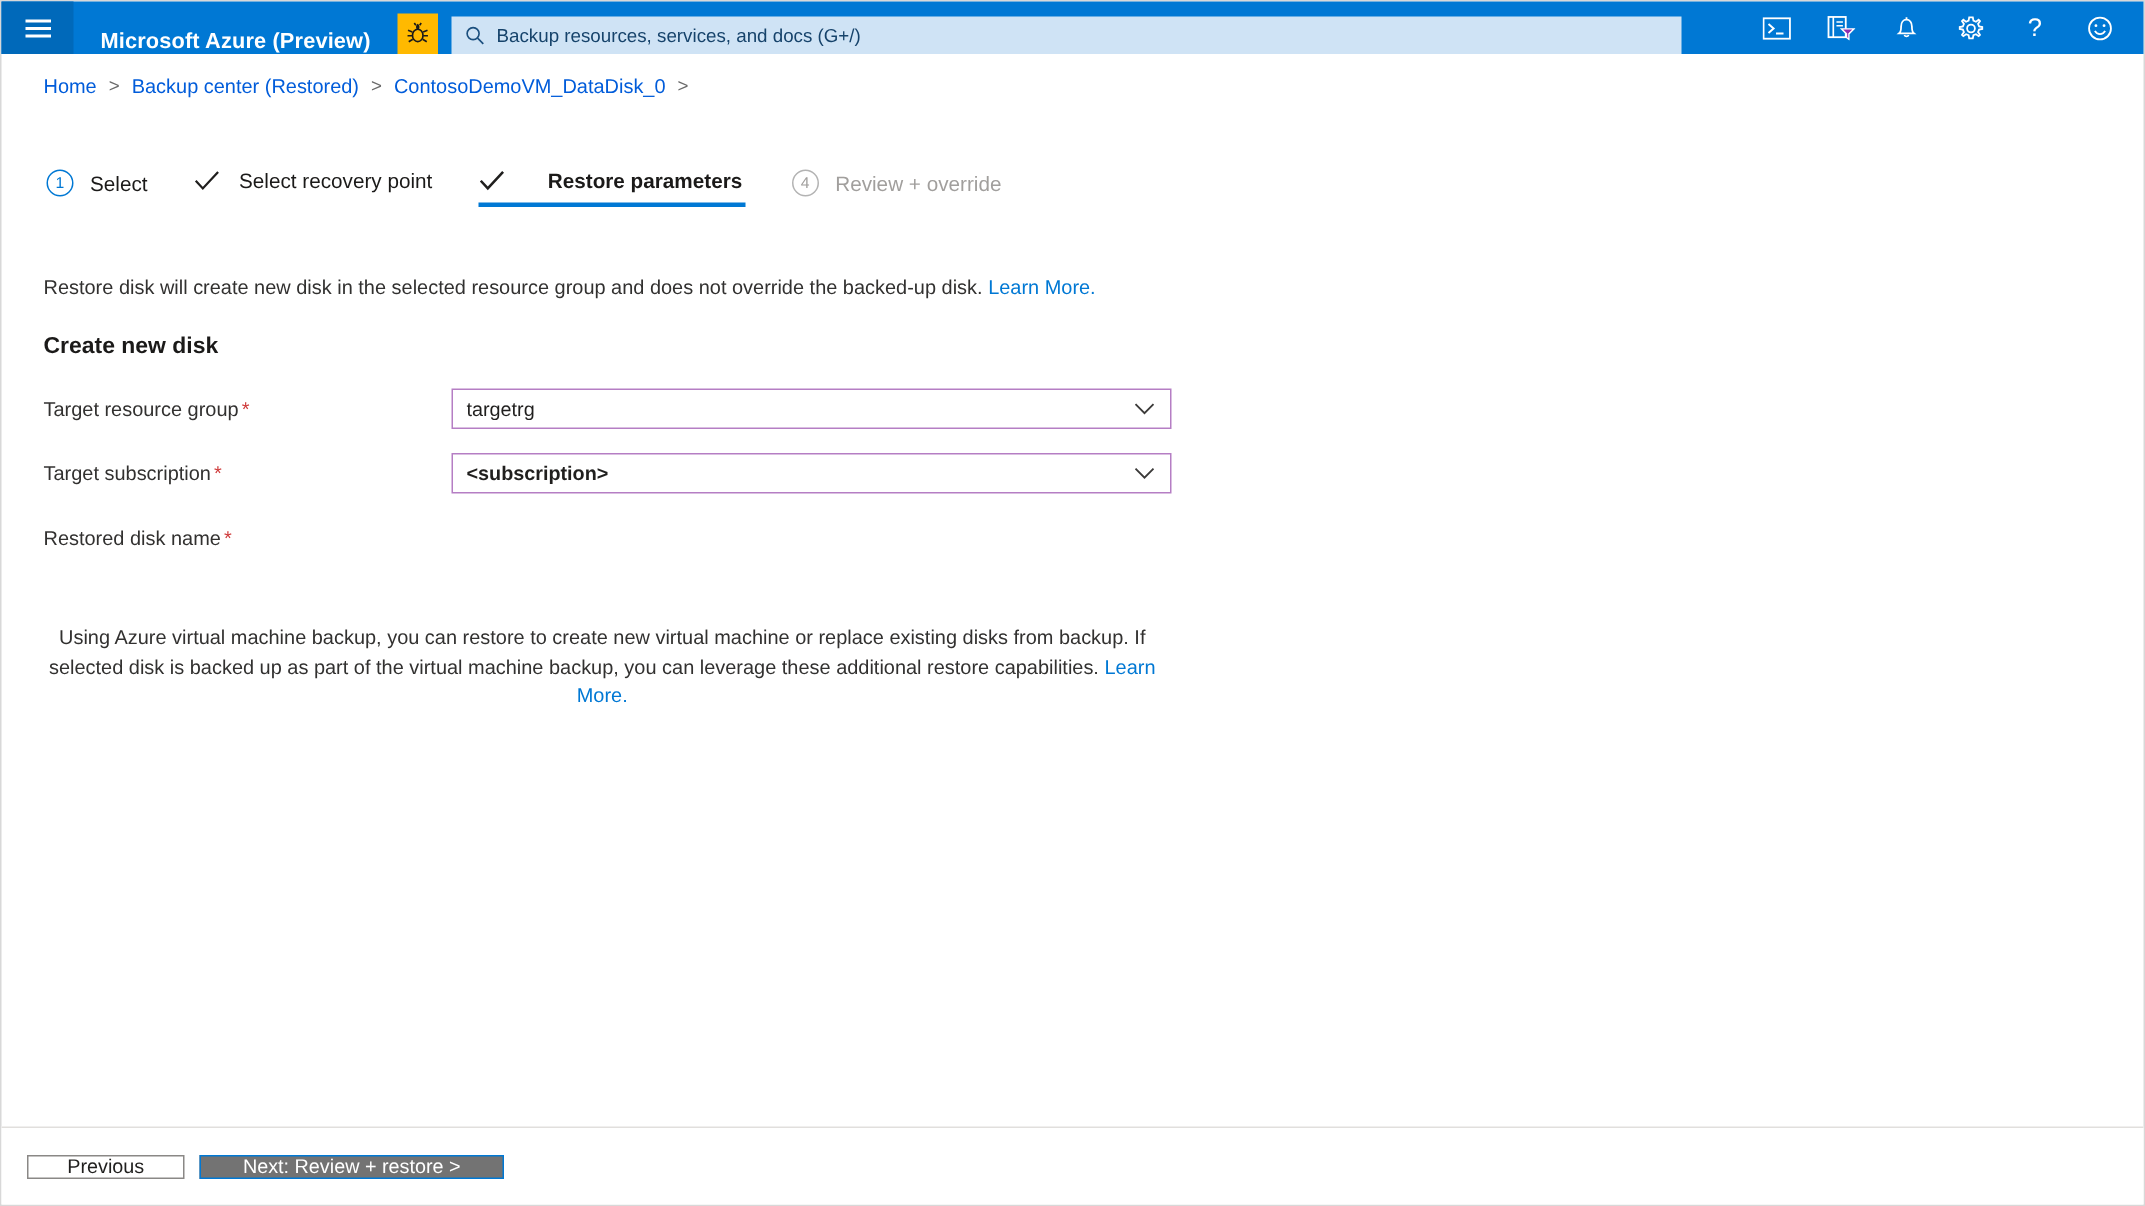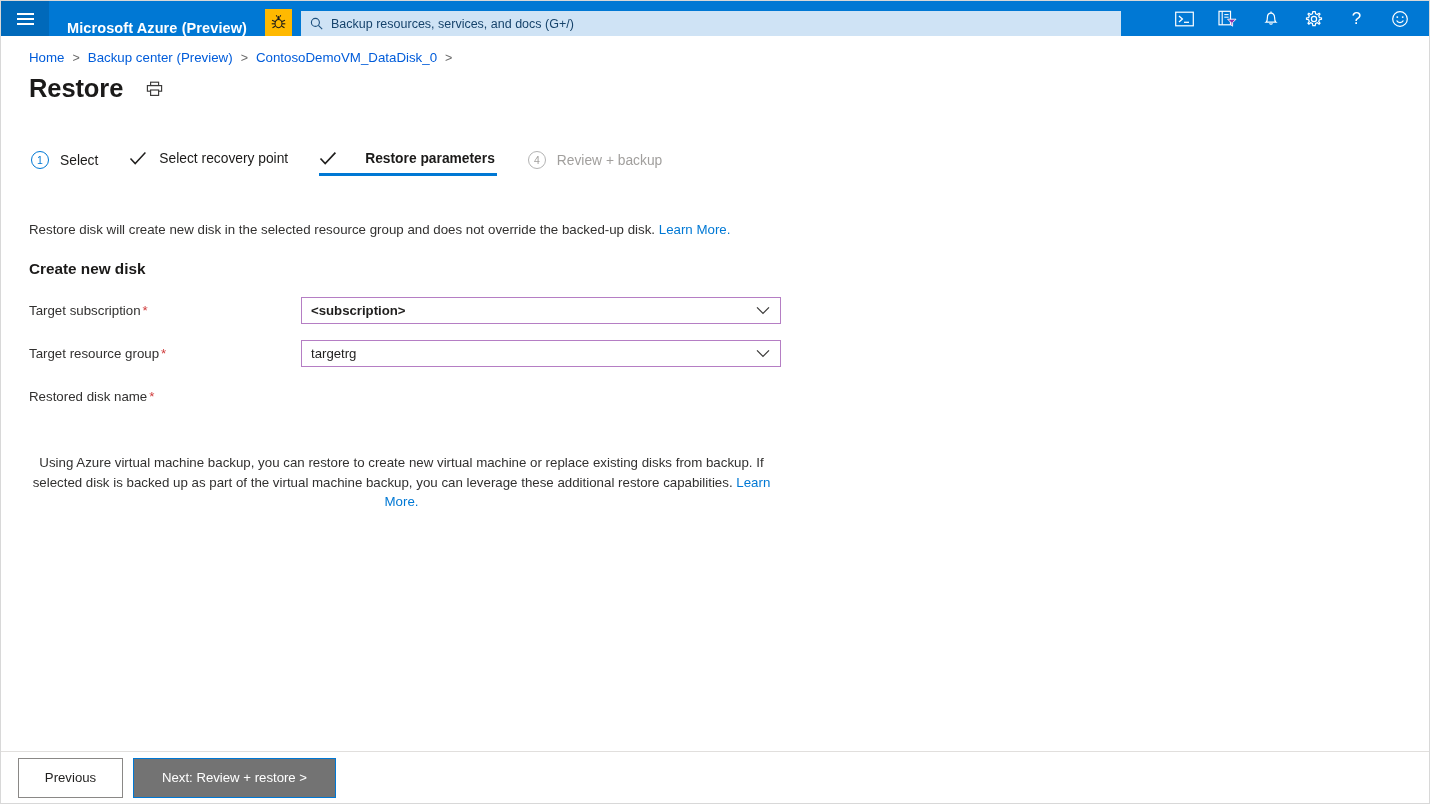--- a/index.html
+++ b/index.html
@@ -129,7 +129,7 @@
     font-size: 13.3px;
     color: #0063b1;
     display: flex;
-    align-items: flex-end;
+    align-items: flex-start;
     gap: 0px;
     white-space: nowrap;
   }

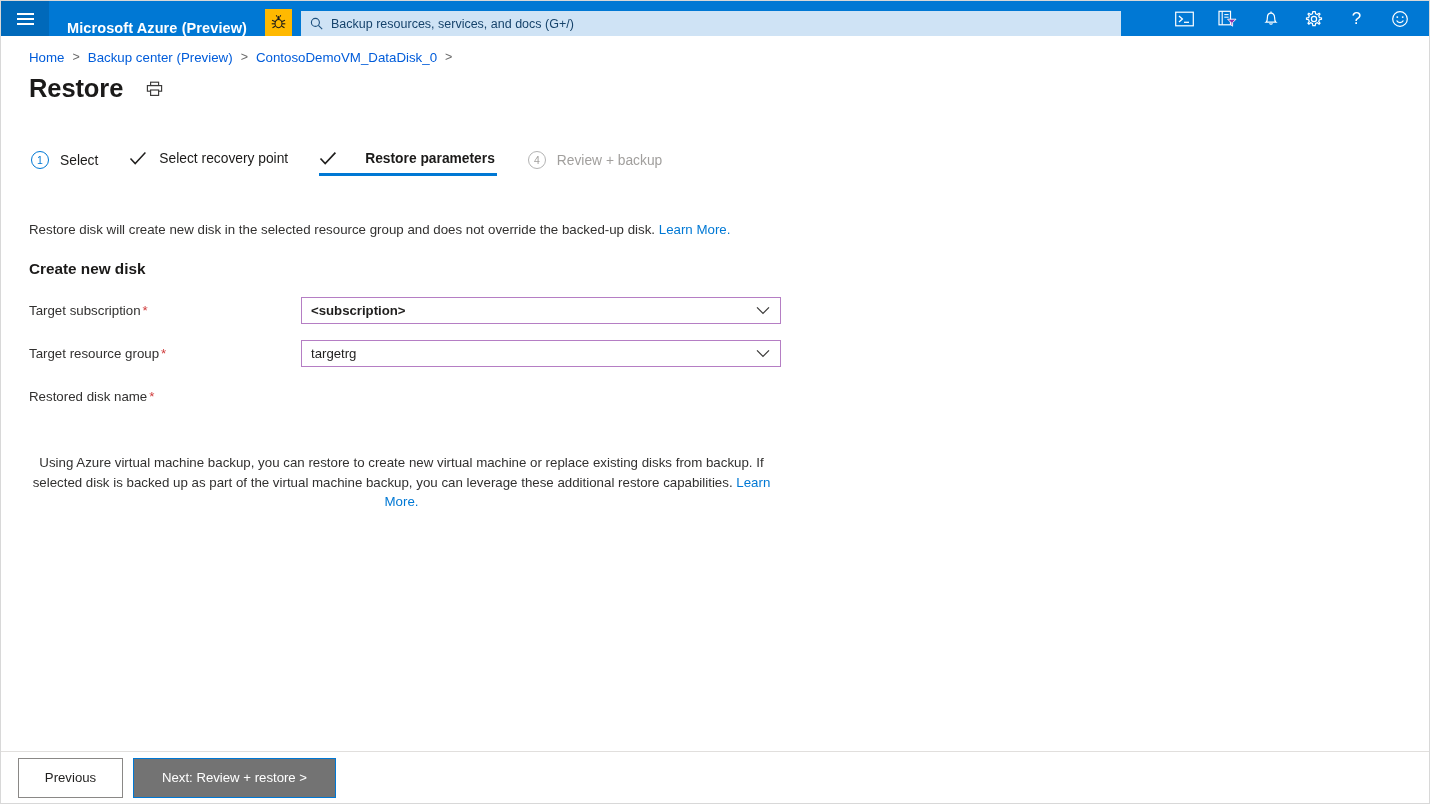--- a/index.html
+++ b/index.html
@@ -412,7 +412,7 @@
       <div class="breadcrumb">
         <span class="crumb home">Home</span>
         <span class="crumb-sep">&gt;</span>
-        <span class="crumb">Backup center (Preview)</span>
+        <span class="crumb">Backup center (Restored)</span>
         <span class="crumb-sep">&gt;</span>
         <span class="crumb">ContosoDemoVM_DataDisk_0</span>
         <span class="crumb-sep">&gt;</span>

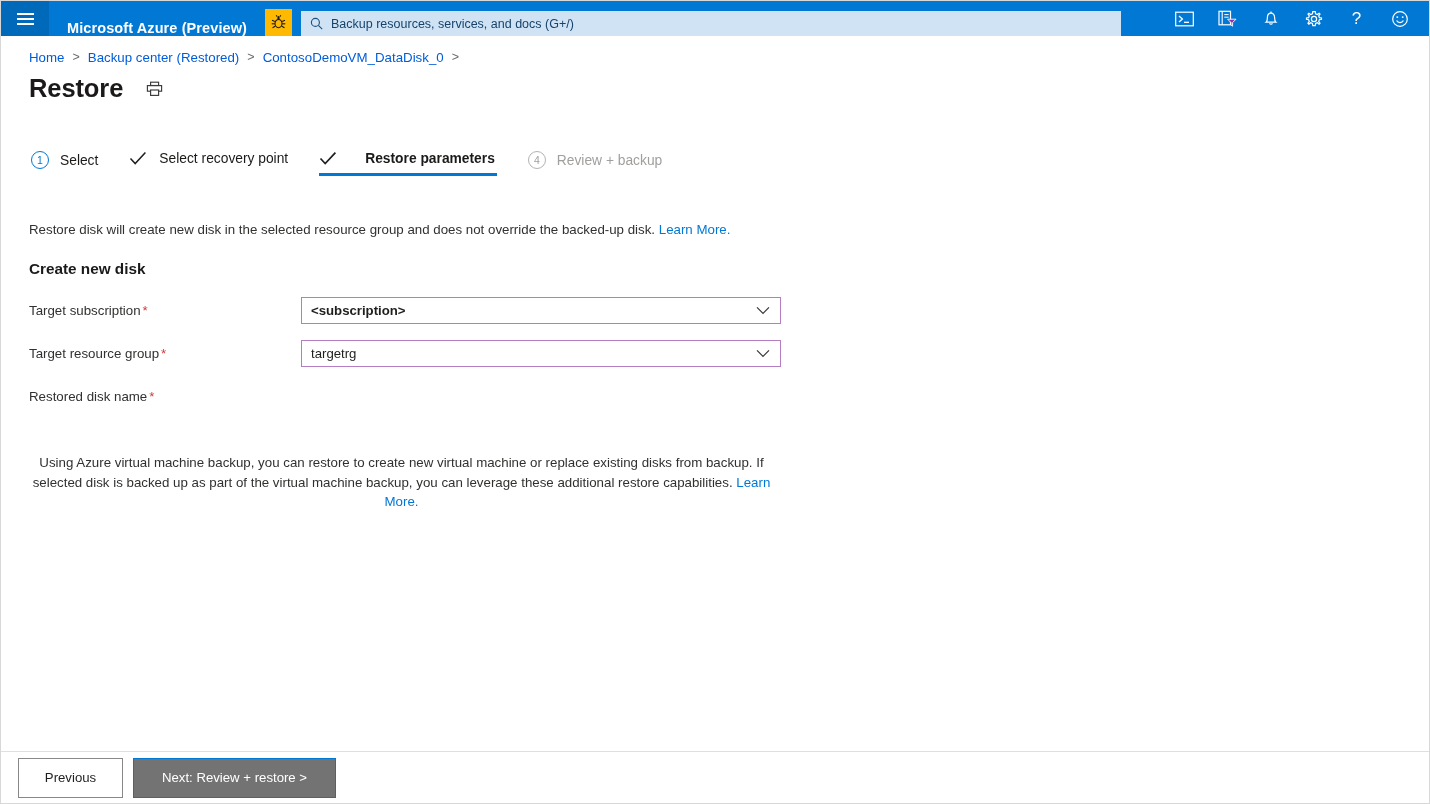--- a/index.html
+++ b/index.html
@@ -418,18 +418,6 @@
         <span class="crumb-sep">&gt;</span>
       </div>
 
-      <div class="titlerow">
-        <h1 class="page-title">Restore</h1>
-        <div class="print-btn">
-          <svg width="17" height="16" viewBox="0 0 17 16" aria-hidden="true">
-            <g fill="none" stroke="#3b3a39" stroke-width="1.15">
-              <rect x="4.6" y="1.2" width="8" height="3.3"></rect>
-              <rect x="1.4" y="4.6" width="14.2" height="5.6"></rect>
-              <rect x="4.6" y="9.0" width="8" height="5.4" fill="#ffffff"></rect>
-            </g>
-          </svg>
-        </div>
-      </div>
 
       <div class="wizard">
 

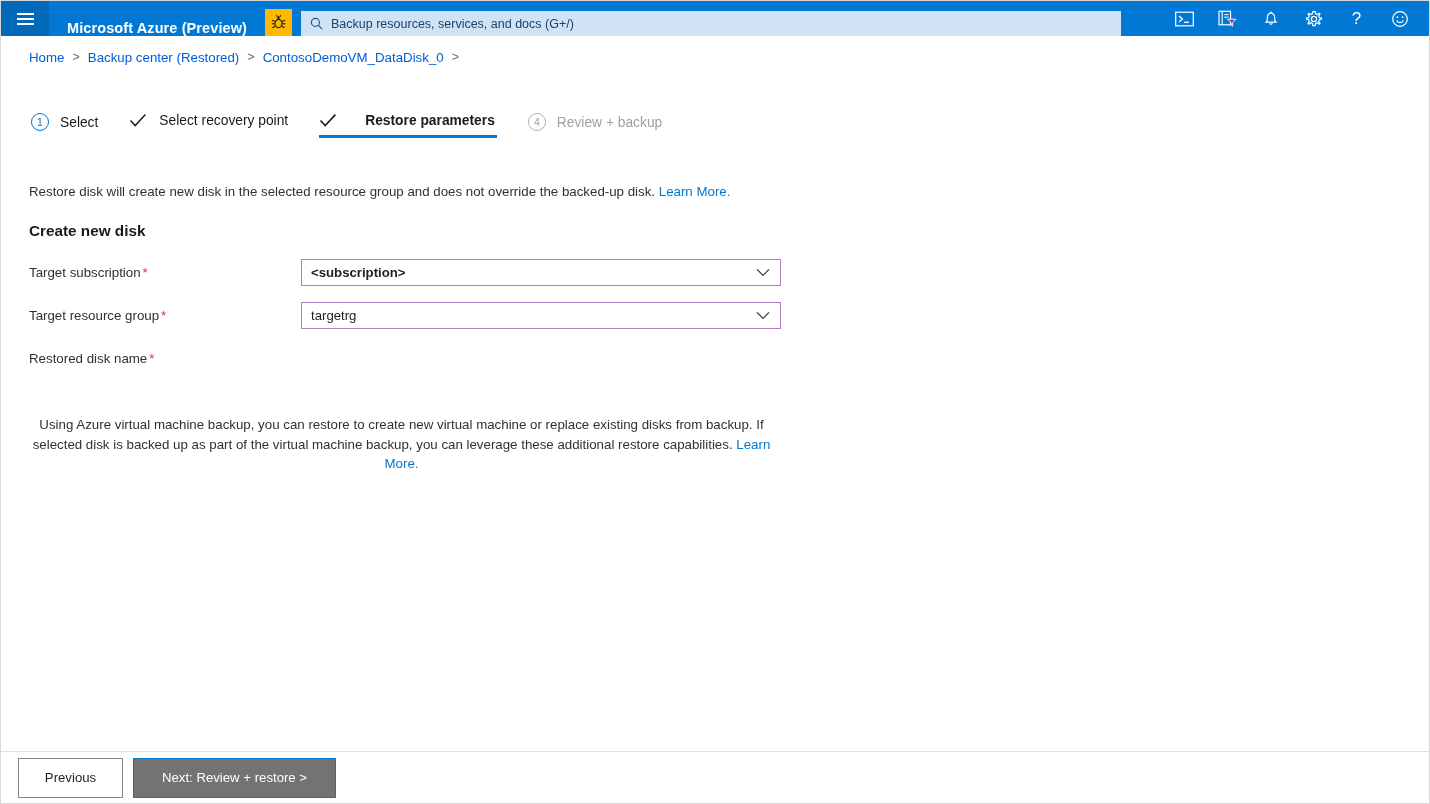--- a/index.html
+++ b/index.html
@@ -446,7 +446,7 @@
 
         <div class="step">
           <div class="step-num disabled">4</div>
-          <div class="step-label disabled">Review + backup</div>
+          <div class="step-label disabled">Review + override</div>
         </div>
 
       </div>

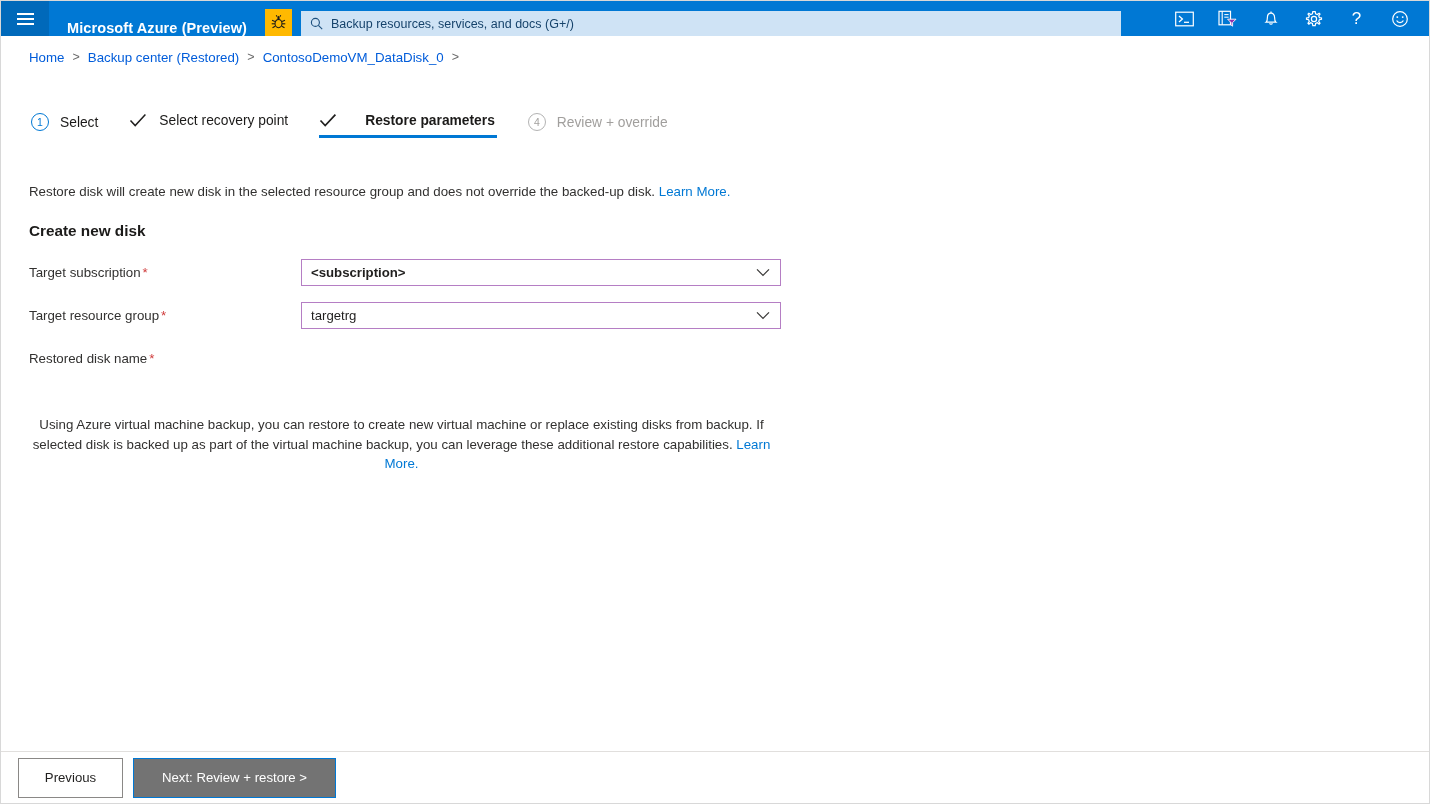--- a/index.html
+++ b/index.html
@@ -462,6 +462,20 @@
 
         <div class="frow">
           <div class="flabel">
+            <span>Target resource group</span><span class="req">*</span>
+          </div>
+          <div class="fctl">
+            <span class="val">targetrg</span>
+            <span class="chev">
+              <svg width="14" height="9" viewBox="0 0 14 9" aria-hidden="true">
+                <polyline points="1,1.4 7,7.4 13,1.4" fill="none" stroke="#3b3a39" stroke-width="1.25"></polyline>
+              </svg>
+            </span>
+          </div>
+        </div>
+
+        <div class="frow">
+          <div class="flabel">
             <span>Target subscription</span><span class="req">*</span>
           </div>
           <div class="fctl">
@@ -476,20 +490,6 @@
 
         <div class="frow">
           <div class="flabel">
-            <span>Target resource group</span><span class="req">*</span>
-          </div>
-          <div class="fctl">
-            <span class="val">targetrg</span>
-            <span class="chev">
-              <svg width="14" height="9" viewBox="0 0 14 9" aria-hidden="true">
-                <polyline points="1,1.4 7,7.4 13,1.4" fill="none" stroke="#3b3a39" stroke-width="1.25"></polyline>
-              </svg>
-            </span>
-          </div>
-        </div>
-
-        <div class="frow">
-          <div class="flabel">
             <span>Restored disk name</span><span class="req">*</span>
           </div>
         </div>

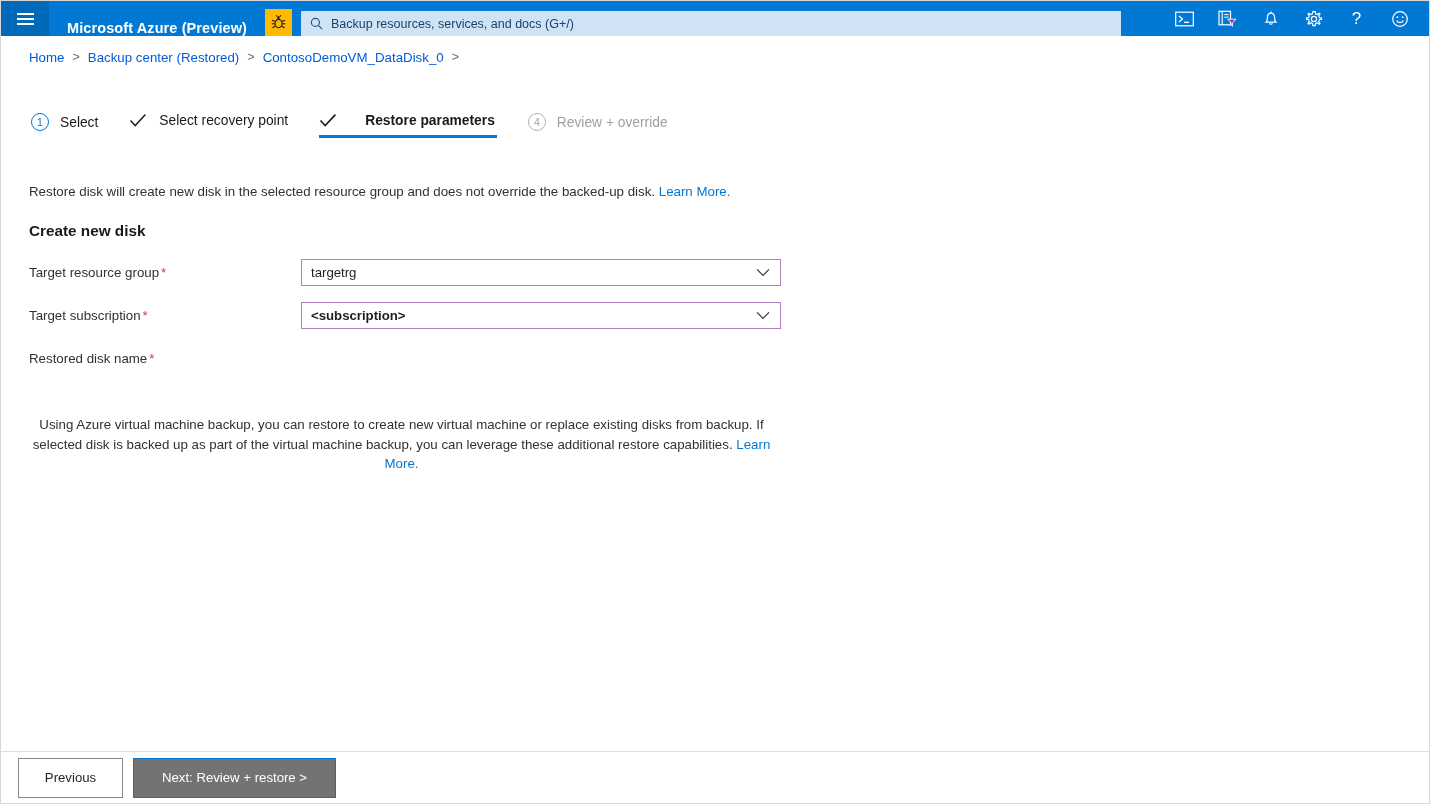--- a/index.html
+++ b/index.html
@@ -299,7 +299,7 @@
     background: #ffffff;
   }
   .btn {
-    height: 40px;
+    height: 16px;
     font-size: 13.2px;
     font-family: "Liberation Sans", sans-serif;
     display: flex;

